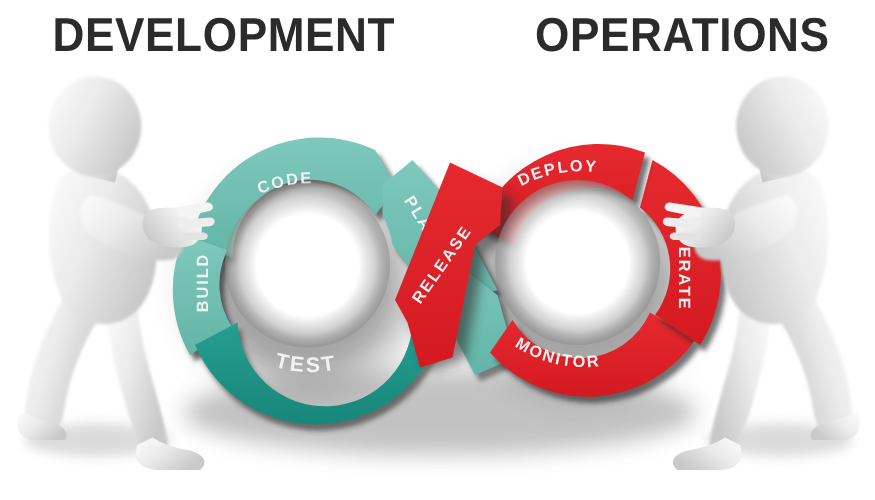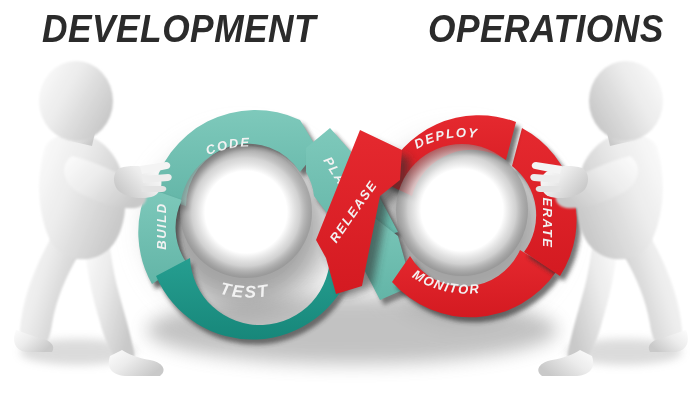--- a/index.html
+++ b/index.html
@@ -11,7 +11,7 @@
     overflow:hidden;
     position:relative;
   }
-  #stage{position:absolute;inset:0;width:700px;height:400px;font-style:italic;}
+  #stage{position:absolute;inset:0;width:700px;height:400px;}
   .hdr{
     position:absolute;
     top:8px;

